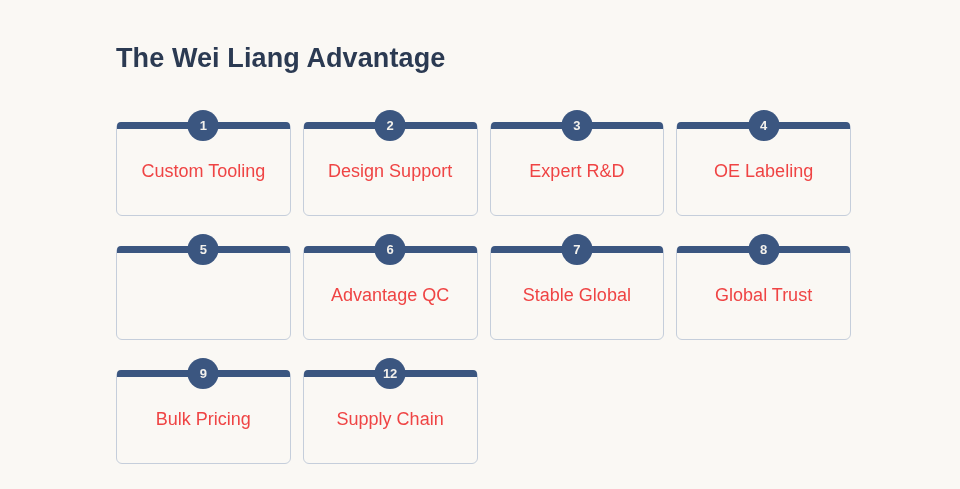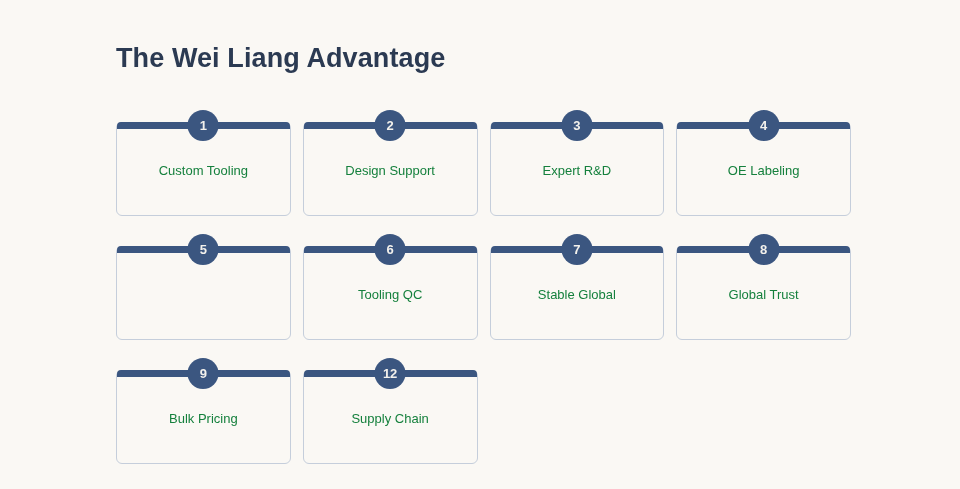--- a/index.html
+++ b/index.html
@@ -87,8 +87,8 @@
   }
 
   .card-label {
-    font-size: 13px;
-    color: #15803d;
+    font-size: 18px;
+    color: #ef4444;
     text-align: center;
     line-height: 1.25;
     margin-top: 4px;

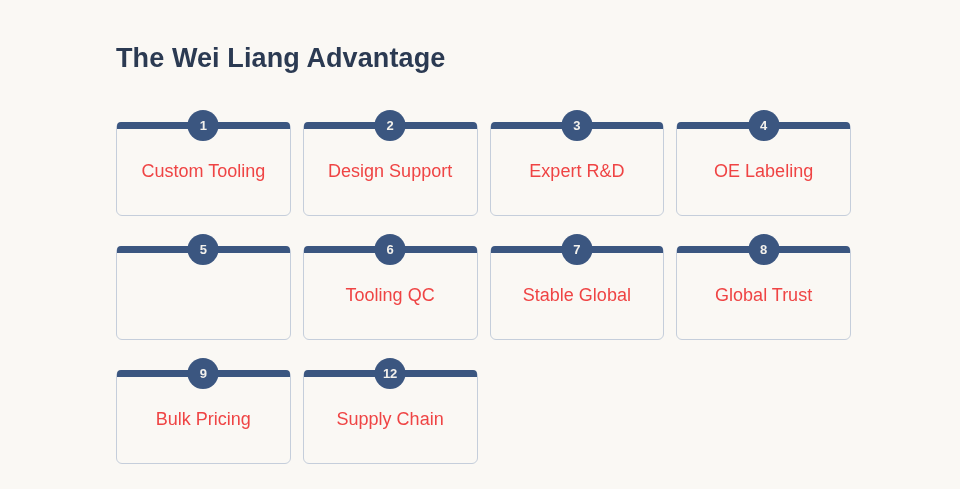--- a/index.html
+++ b/index.html
@@ -136,7 +136,7 @@
     <div class="card">
       <div class="card-topbar"></div>
       <div class="card-badge">6</div>
-      <div class="card-label">Tooling QC</div>
+      <div class="card-label">Advantage QC</div>
     </div>
 
     <div class="card">

